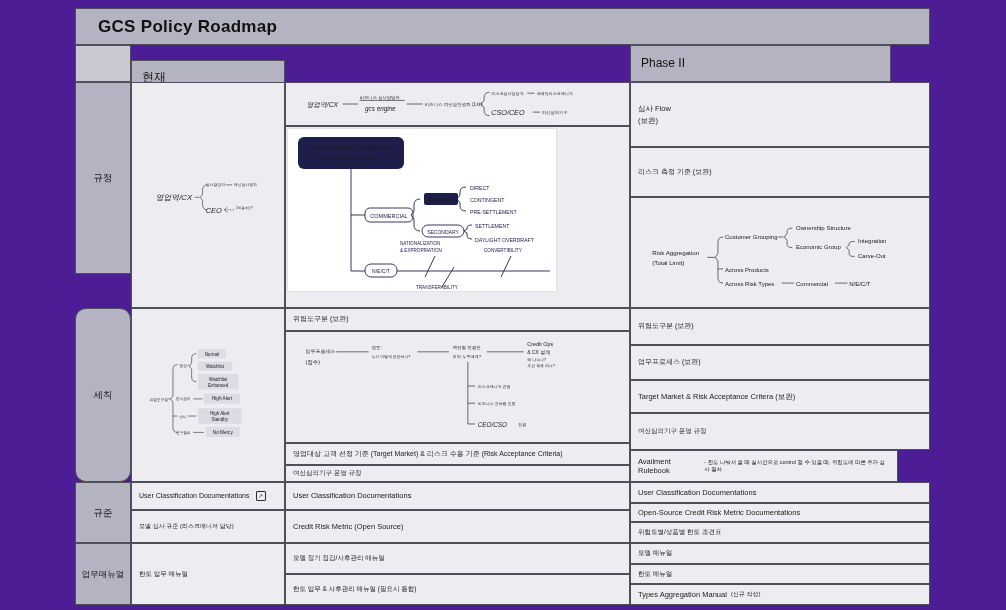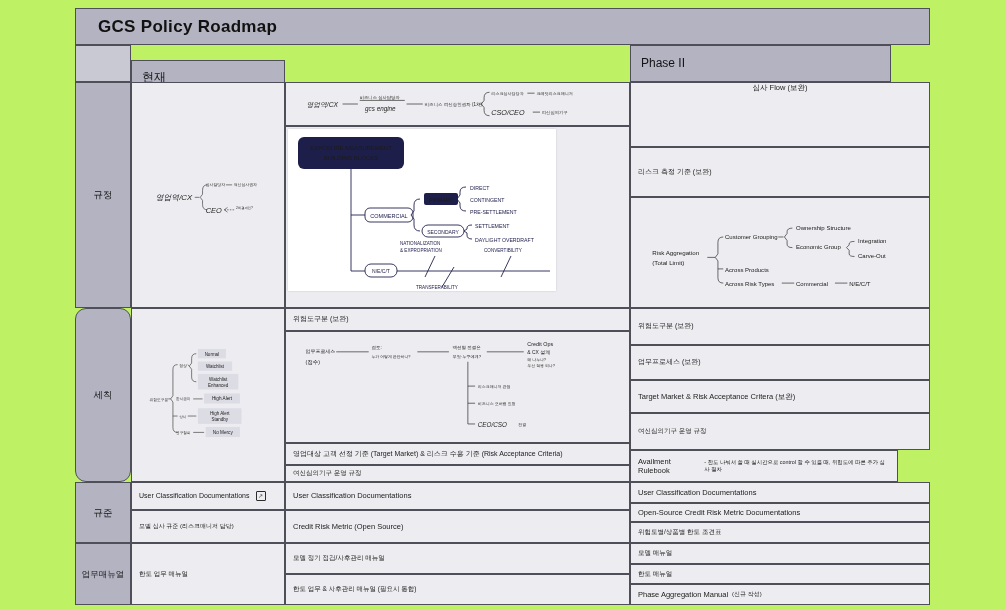--- a/index.html
+++ b/index.html
@@ -4,7 +4,7 @@
 <style>
   html,body{margin:0;padding:0;}
   body{background:#d9d9e1;font-family:"Liberation Sans","DejaVu Sans",sans-serif;}
-  #canvas{position:relative;width:1006px;height:610px;background:#bef264;overflow:hidden;}
+  #canvas{position:relative;width:1006px;height:610px;background:#4c1d95;overflow:hidden;}
   .cell{position:absolute;box-sizing:border-box;border:1px solid #4f4f59;background:#ededf1;
         color:#1b1b1b;display:flex;align-items:center;padding:0 7px;line-height:1.25;}
   .hdr{background:#b3b3c2;font-size:12px;color:#141414;}

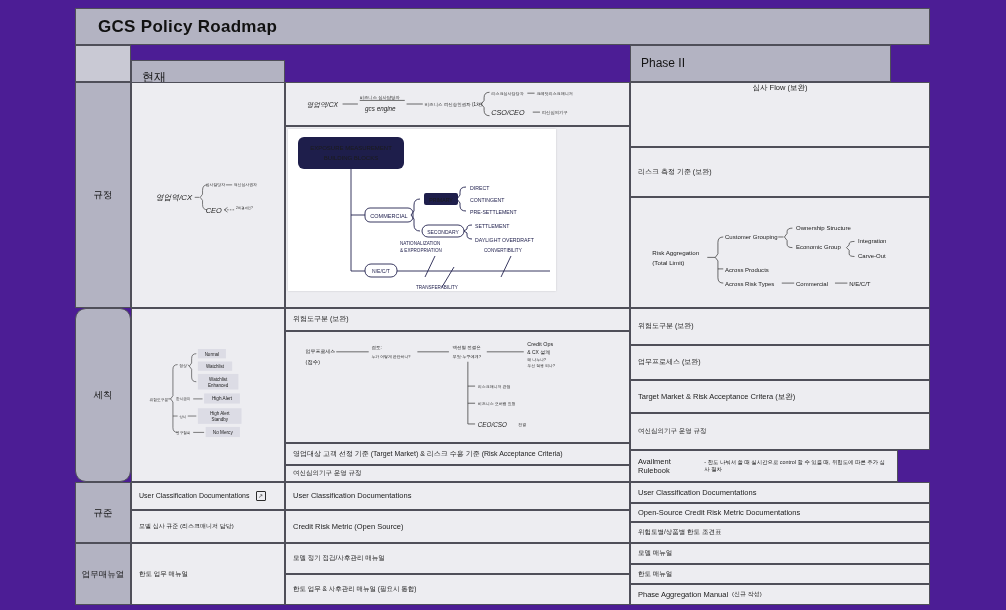--- a/index.html
+++ b/index.html
@@ -12,7 +12,7 @@
   .lbl{background:#b3b3c2;justify-content:center;font-size:9.5px;color:#141414;padding:0 2px;text-align:center;}
   .titlebar{background:#b3b3c2;font-size:17px;font-weight:700;letter-spacing:.3px;color:#111;padding-left:22px;}
   .nopad{padding:16px;}
-  .col2{flex-direction:row;align-items:flex-start;justify-content:center;gap:2px;}
+  .col2{flex-direction:column;align-items:flex-start;justify-content:center;gap:2px;}
   .fs6{font-size:6px;} .fs65{font-size:6.5px;} .fs7{font-size:7px;} .fs75{font-size:7.5px;}
   .note{font-size:5.4px;margin-left:4px;color:#222;}
   .linkicon{display:inline-flex;align-items:center;justify-content:center;width:8px;height:8px;

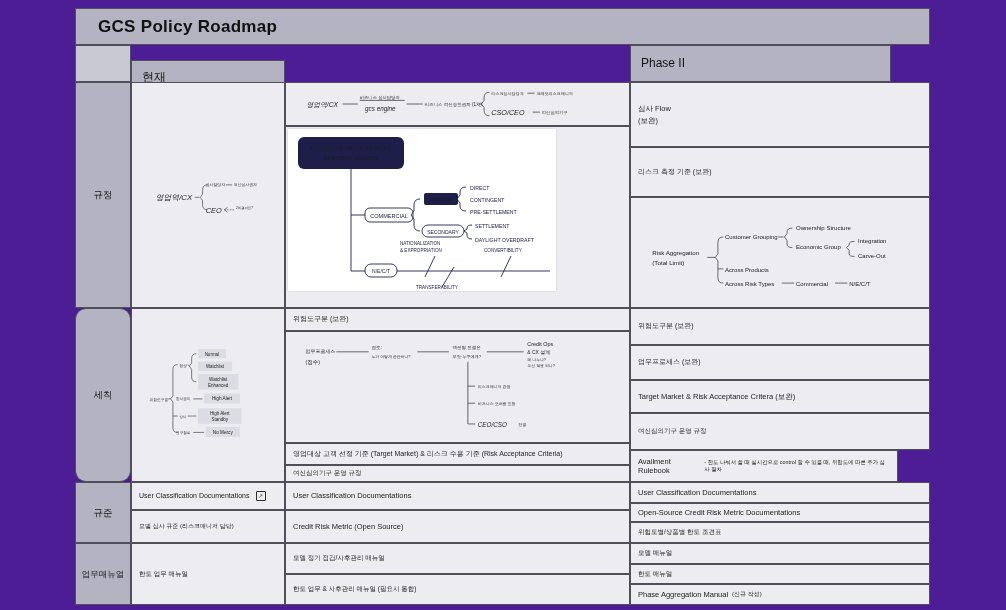--- a/index.html
+++ b/index.html
@@ -36,7 +36,7 @@
   <div class="cell hdr" style="left:131px;top:60px;width:154px;height:37px;padding-left:10px;font-family:Liberation Mono, monospace;">현재</div>
   <div class="cell hdr" style="left:630px;top:45px;width:261px;height:37px;padding-left:10px;">Phase II</div>
 
-  <div class="cell lbl" style="left:75px;top:82px;width:56px;height:226px;">규정</div>
+  <div class="cell lbl" style="left:75px;top:82px;width:56px;height:192px;">규정</div>
   <div class="cell lbl" style="left:75px;top:308px;width:56px;height:174px;border-radius:11px;">세칙</div>
   <div class="cell lbl" style="left:75px;top:482px;width:56px;height:61px;">규준</div>
   <div class="cell lbl" style="left:75px;top:543px;width:56px;height:62px;font-size:8.5px;">업무매뉴얼</div>

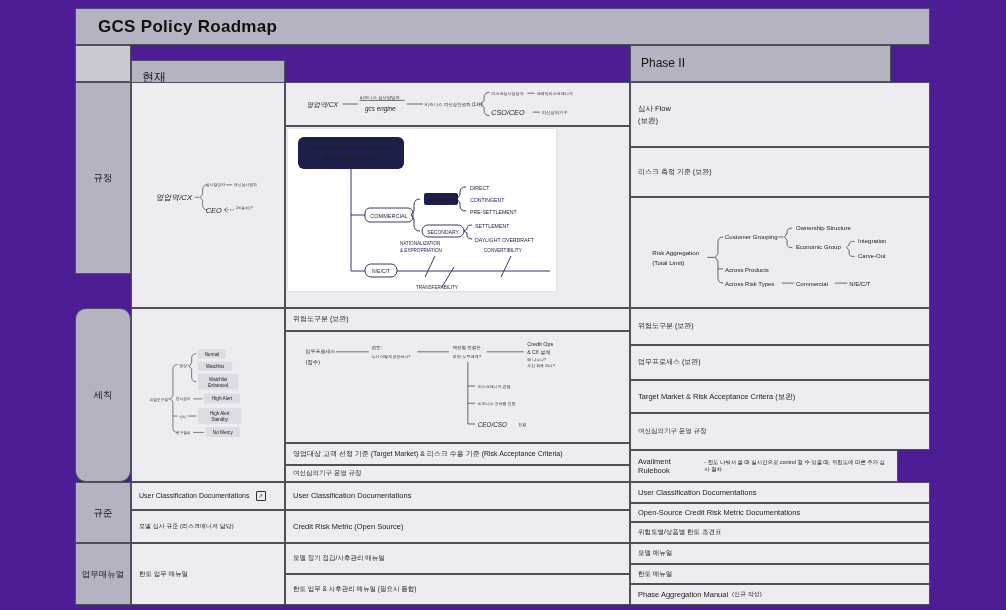--- a/index.html
+++ b/index.html
@@ -270,7 +270,7 @@
     <span>한도 매뉴얼</span>
   </div>
   <div class="cell" style="left:630px;top:584px;width:300px;height:21px;">
-    <span class="fs75">Phase Aggregation Manual</span>
+    <span class="fs75">Types Aggregation Manual</span>
     <span class="note" style="font-size:6px">(신규 작성)</span>
   </div>
 

